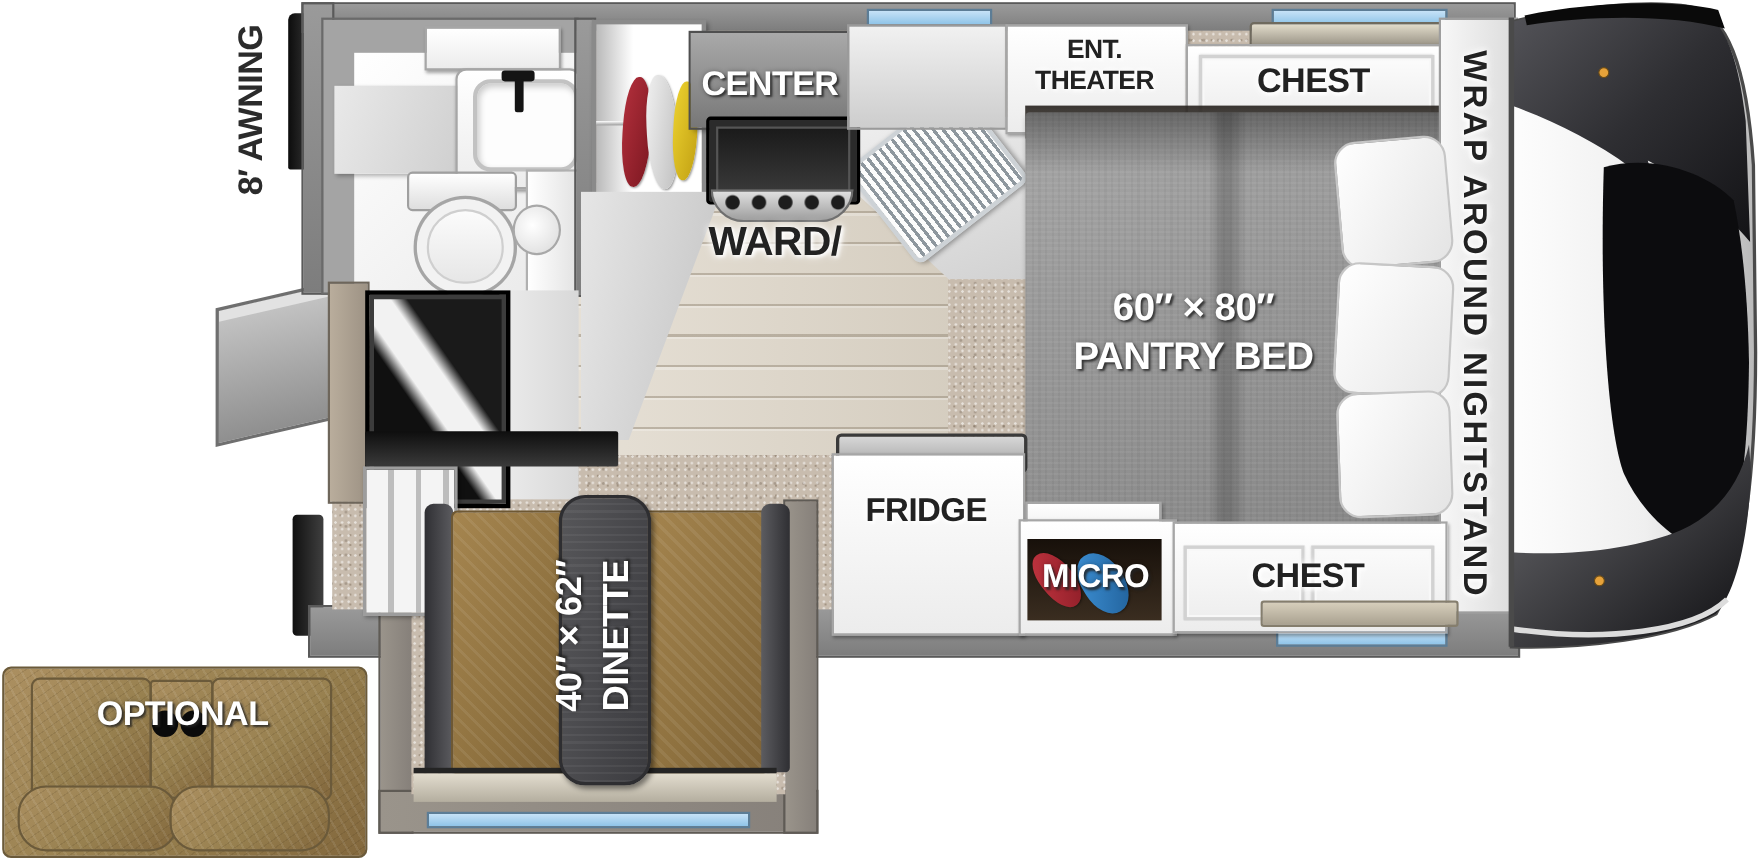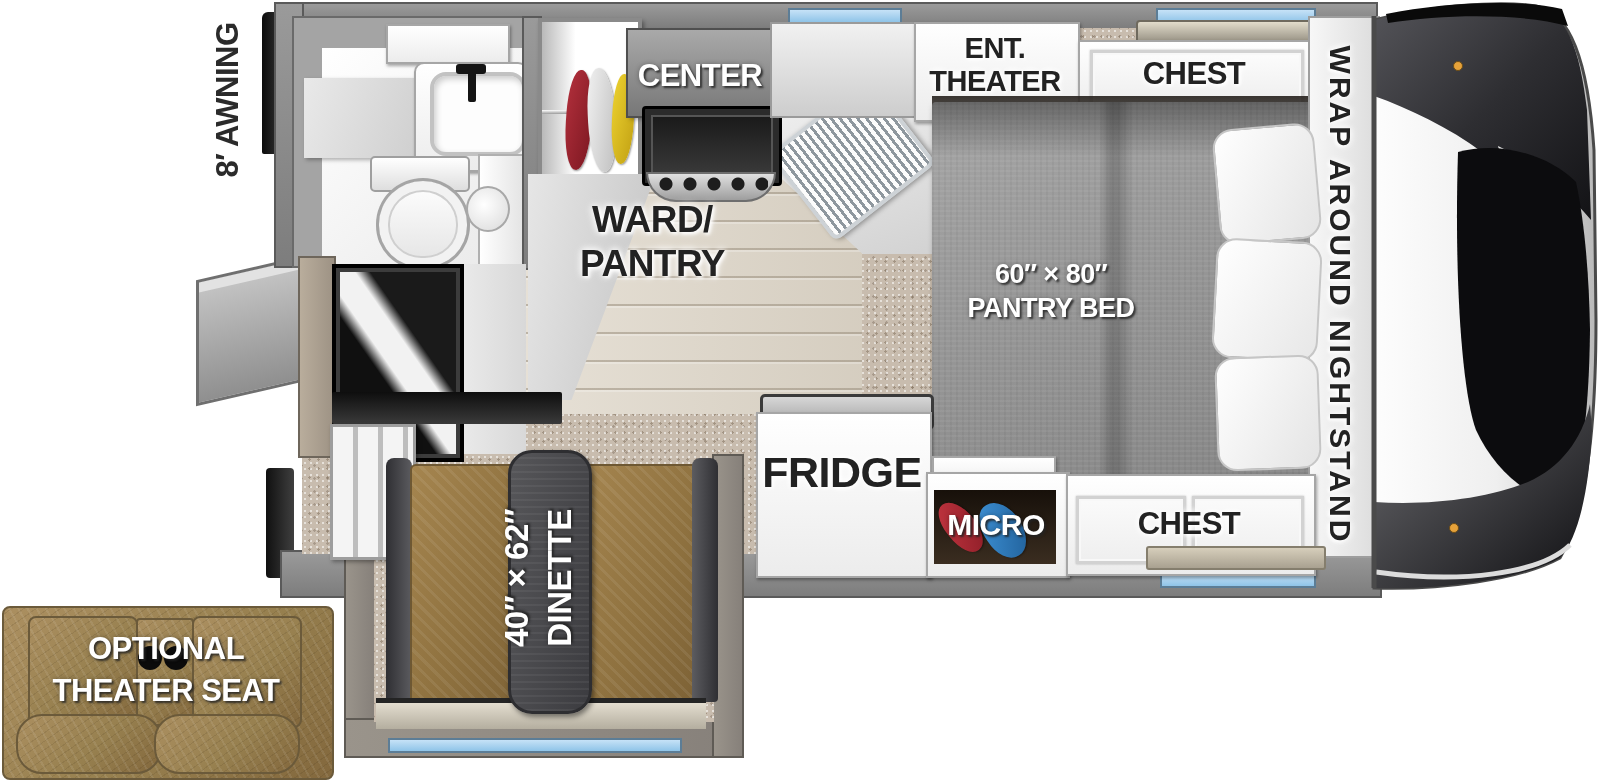--- a/index.html
+++ b/index.html
@@ -93,7 +93,7 @@
 
   <div class="abs" style="left:772px;top:24px;width:142px;height:92px;background:linear-gradient(#f1f1f1,#cdcdcd);outline:2px solid #9a9a9a;"></div>
   <div class="abs whitebox" style="left:914px;top:22px;width:162px;height:96px;"></div>
-  <div class="abs lbl lbl-dark" style="left:916px;top:32px;width:158px;font-size:29px;">
+  <div class="abs lbl lbl-dark" style="left:916px;top:32px;width:158px;font-size:24px;">
     <div>ENT.</div>
     <div>THEATER</div>
   </div>

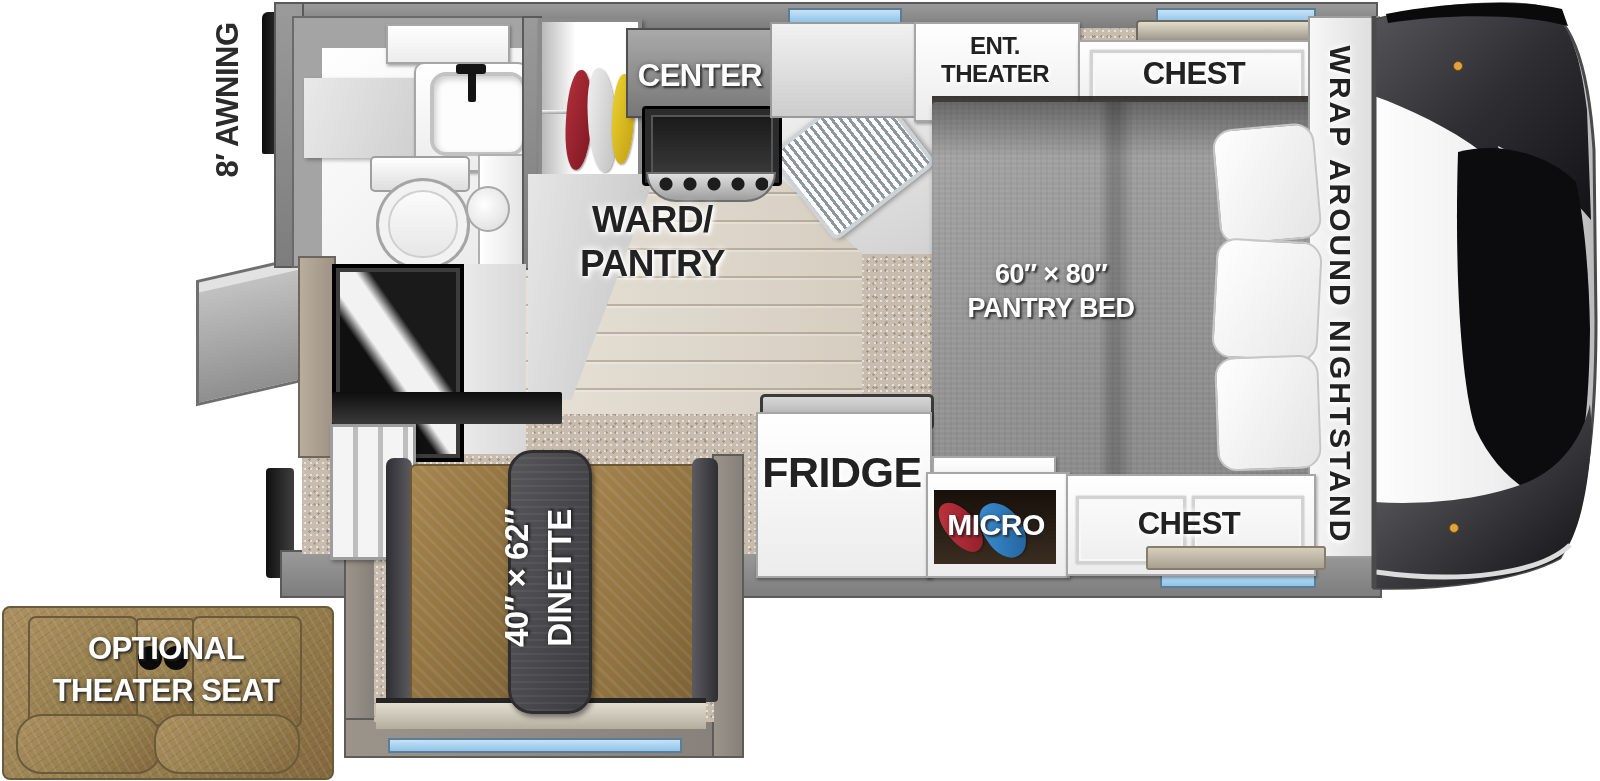--- a/index.html
+++ b/index.html
@@ -198,7 +198,7 @@
     <line x1="4" y1="16" x2="4" y2="588" stroke="#4a4a4a" stroke-width="5"></line>
   </svg>
 
-  <div class="abs lbl lbl-dark" style="left:540px;top:198px;width:225px;font-size:37px;line-height:1.2;">
+  <div class="abs lbl lbl-dark" style="left:540px;top:198px;width:225px;font-size:37px;line-height:1.2;text-align:right;">
     <div>WARD/</div>
     <div>PANTRY</div>
   </div>

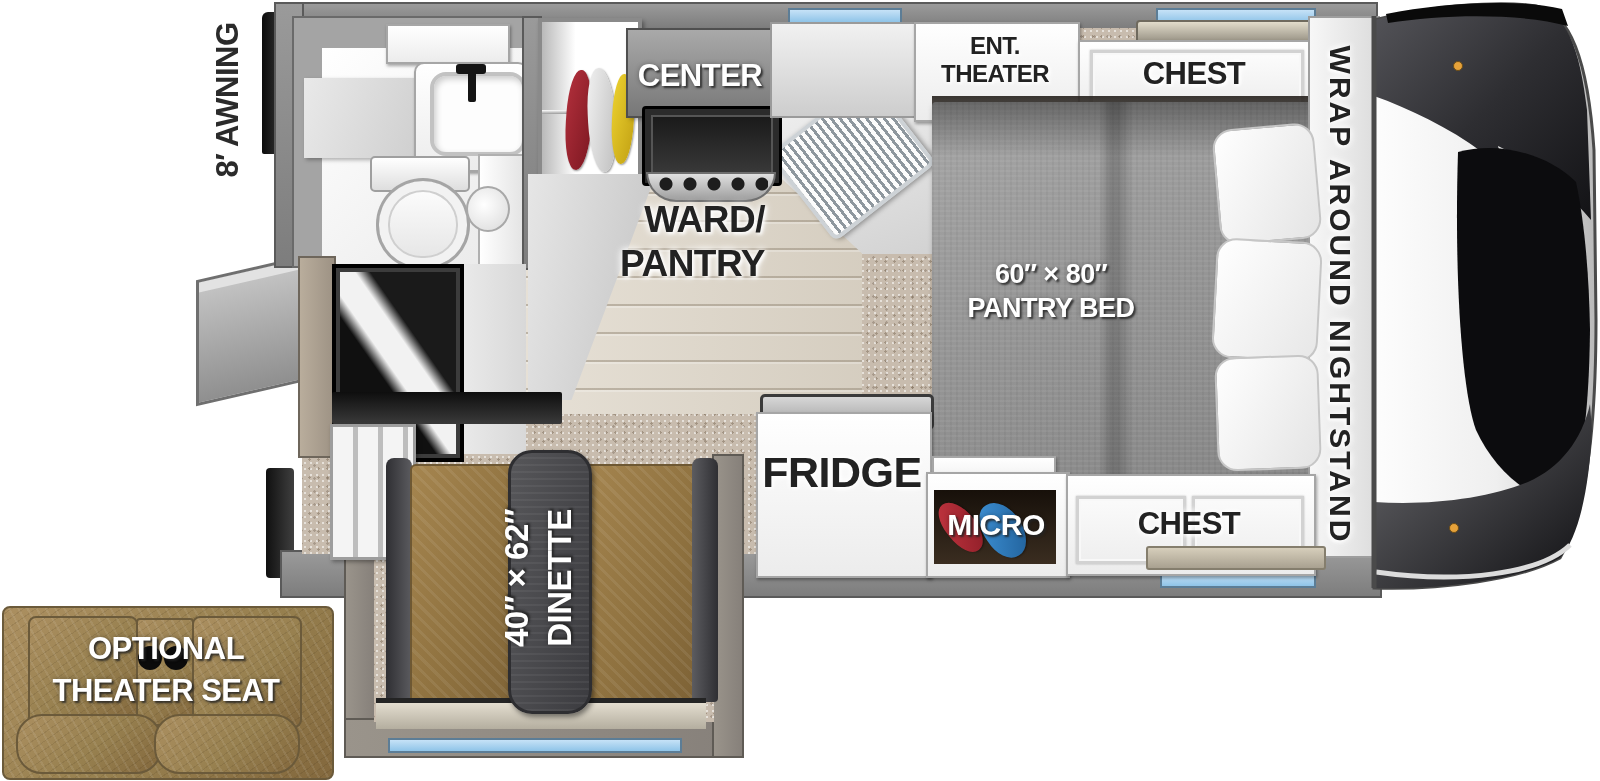--- a/index.html
+++ b/index.html
@@ -200,7 +200,6 @@
 
   <div class="abs lbl lbl-dark" style="left:540px;top:198px;width:225px;font-size:37px;line-height:1.2;text-align:right;">
     <div>WARD/</div>
-    <div>PANTRY</div>
   </div>
 
 </div>

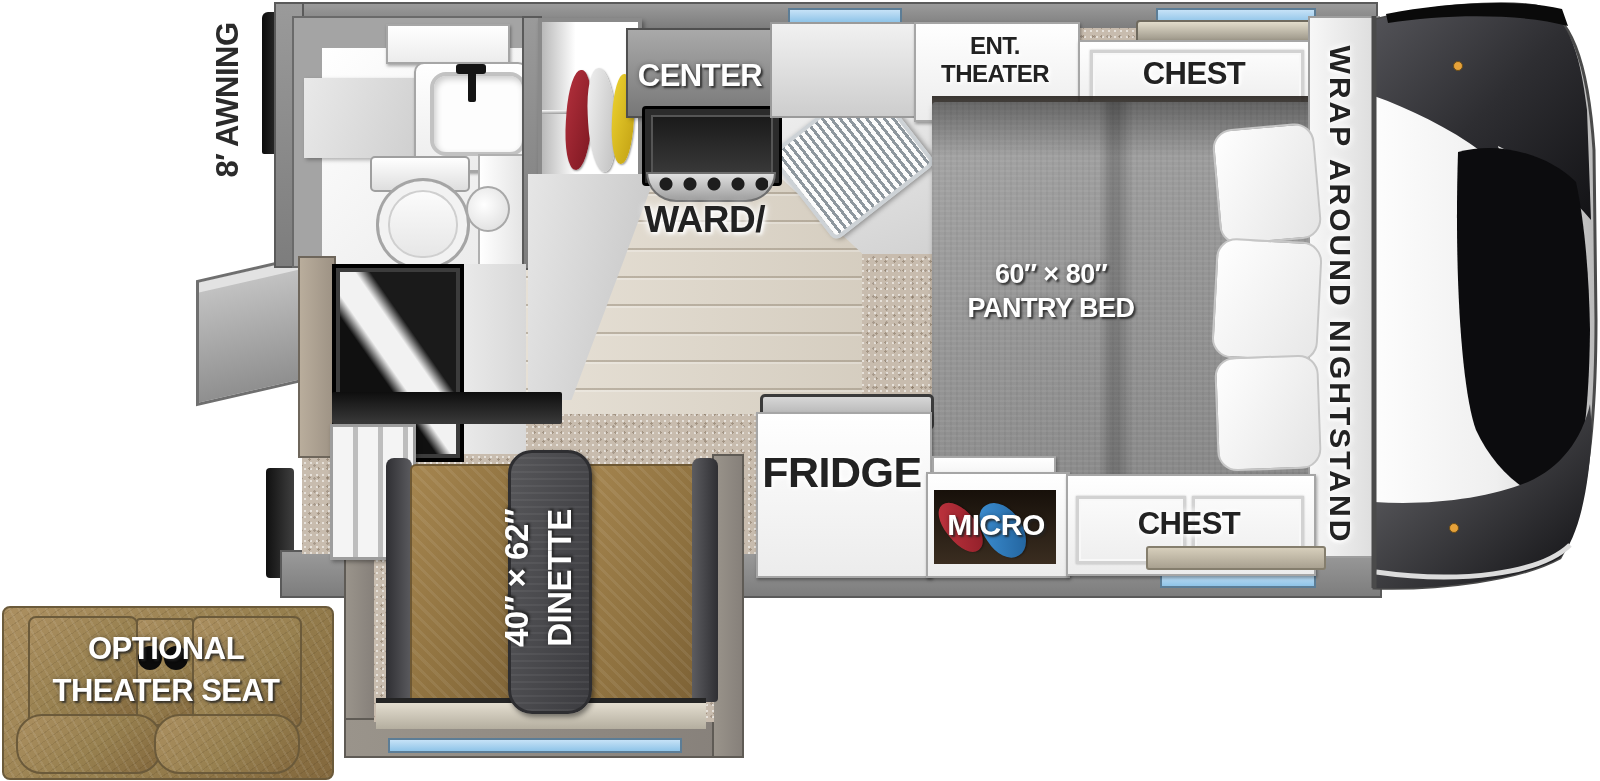--- a/index.html
+++ b/index.html
@@ -116,7 +116,7 @@
   <div class="abs" style="left:1216px;top:126px;width:98px;height:112px;transform:rotate(-5deg);background:linear-gradient(120deg,#ffffff,#e4e4e4);border:2px solid #c6c6c6;border-radius:20px;"></div>
   <div class="abs" style="left:1214px;top:240px;width:102px;height:116px;transform:rotate(3deg);background:linear-gradient(120deg,#ffffff,#e7e7e7);border:2px solid #c6c6c6;border-radius:20px;"></div>
   <div class="abs" style="left:1216px;top:356px;width:100px;height:110px;transform:rotate(-2deg);background:linear-gradient(120deg,#ffffff,#e4e4e4);border:2px solid #c6c6c6;border-radius:20px;"></div>
-  <div class="abs lbl lbl-light" style="left:911px;top:258px;width:280px;font-size:27px;line-height:1.25;">
+  <div class="abs lbl lbl-light" style="left:945px;top:258px;width:280px;font-size:35px;line-height:1.25;">
     <div>60″ × 80″</div>
     <div>PANTRY BED</div>
   </div>

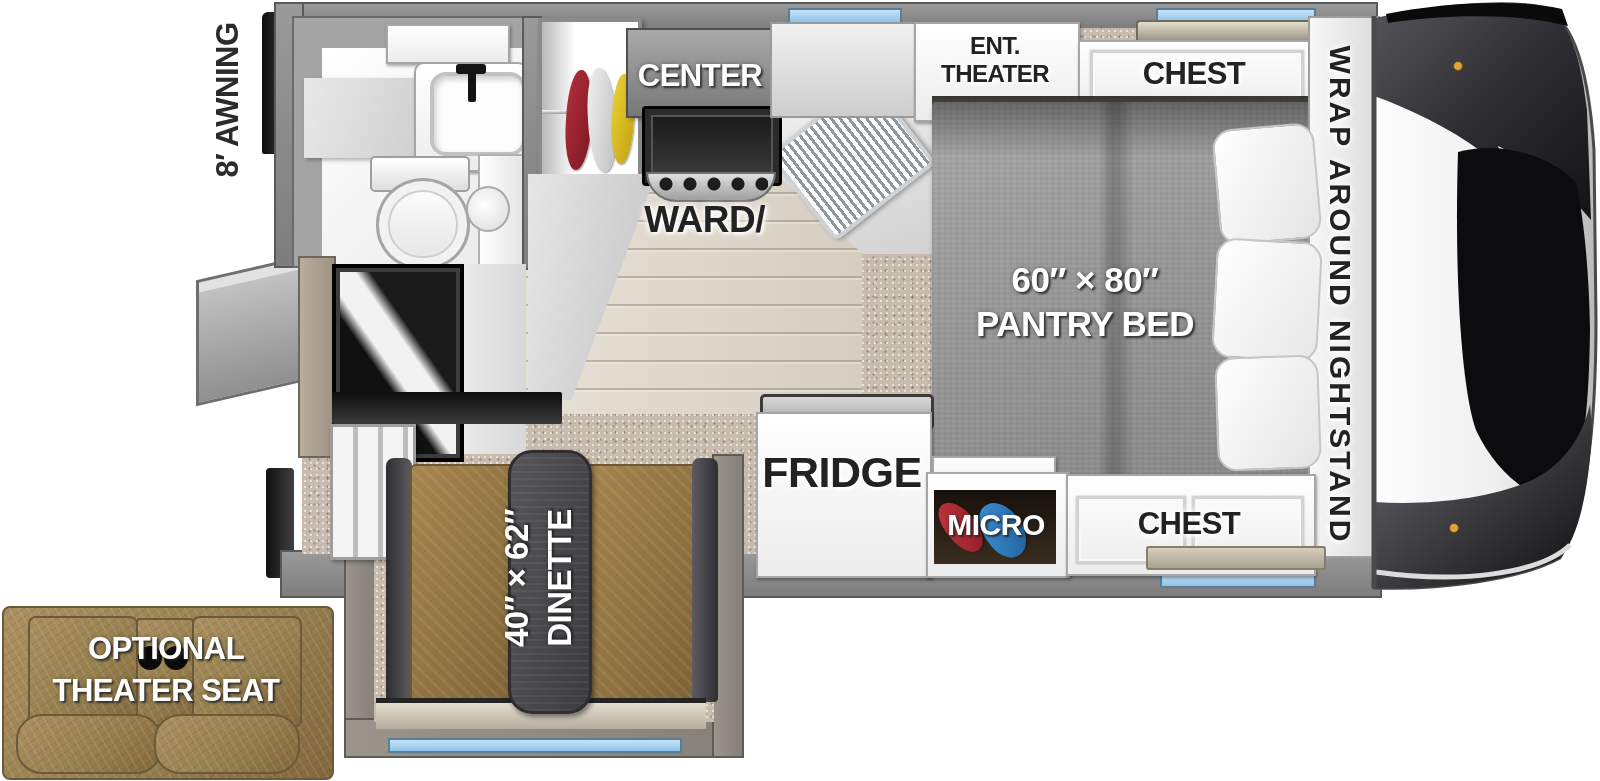--- a/index.html
+++ b/index.html
@@ -130,7 +130,7 @@
 
   <div class="abs" style="left:760px;top:394px;width:168px;height:30px;background:linear-gradient(#d7d7d7,#9f9f9f);border:3px solid #3a3a3a;border-radius:5px;"></div>
   <div class="abs whitebox" style="left:756px;top:412px;width:172px;height:162px;"></div>
-  <div class="abs lbl lbl-dark" style="left:758px;top:448px;width:168px;font-size:43px;">FRIDGE</div>
+  <div class="abs lbl lbl-dark" style="left:758px;top:448px;width:168px;font-size:30px;">FRIDGE</div>
 
   <div class="abs whitebox" style="left:932px;top:456px;width:120px;height:28px;"></div>
   <div class="abs whitebox" style="left:926px;top:472px;width:140px;height:102px;"></div>

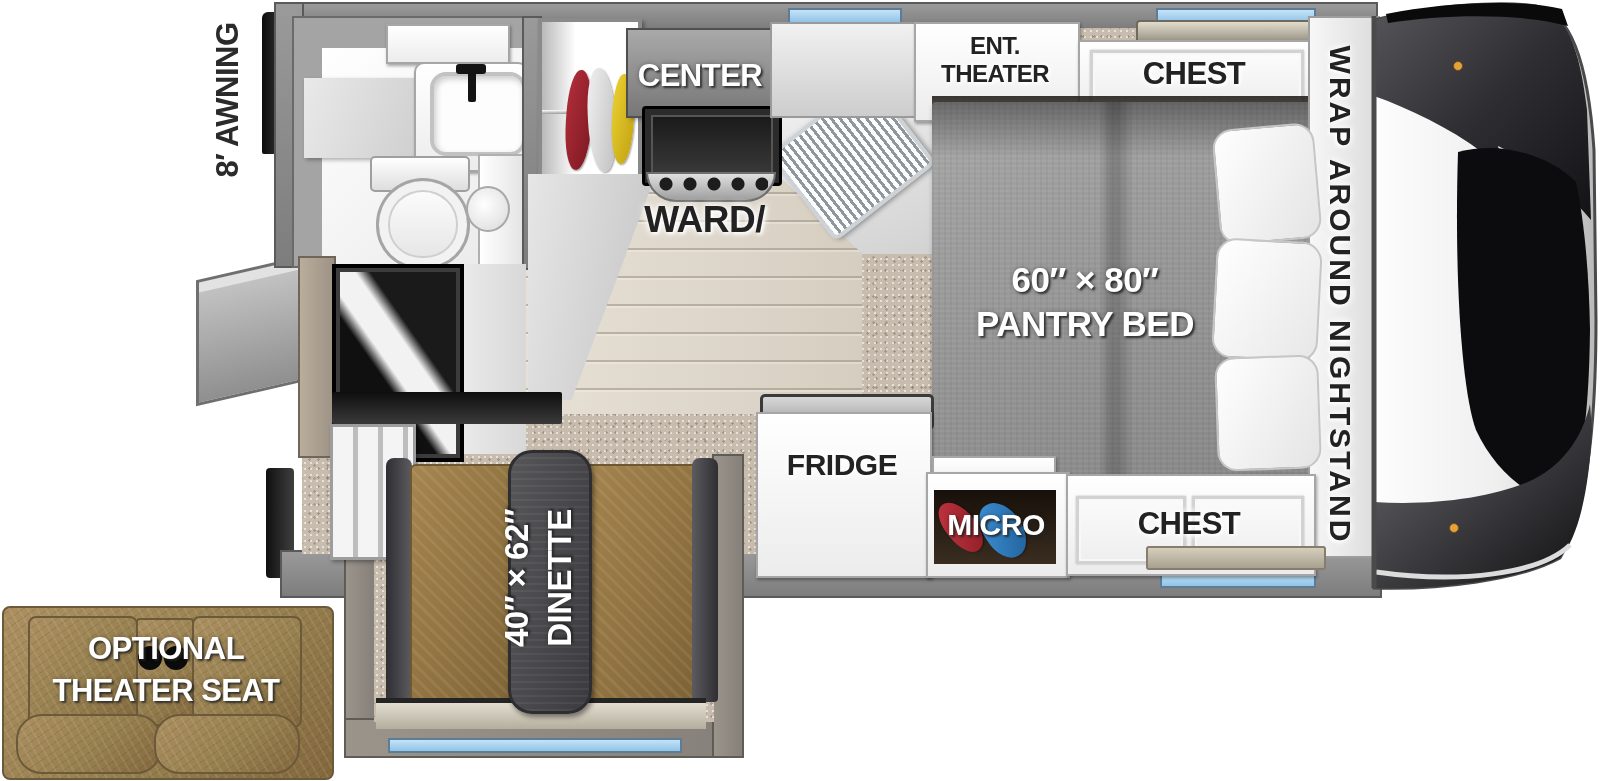--- a/index.html
+++ b/index.html
@@ -166,7 +166,6 @@
   <div class="abs leather" style="left:154px;top:714px;width:142px;height:56px;border-radius:26px;"></div>
   <div class="abs lbl lbl-light" style="left:12px;top:628px;width:308px;font-size:31px;line-height:1.35;">
     <div>OPTIONAL</div>
-    <div>THEATER SEAT</div>
   </div>
 
   <svg class="abs" style="left:1370px;top:0;" width="230" height="600" viewBox="0 0 230 600">

